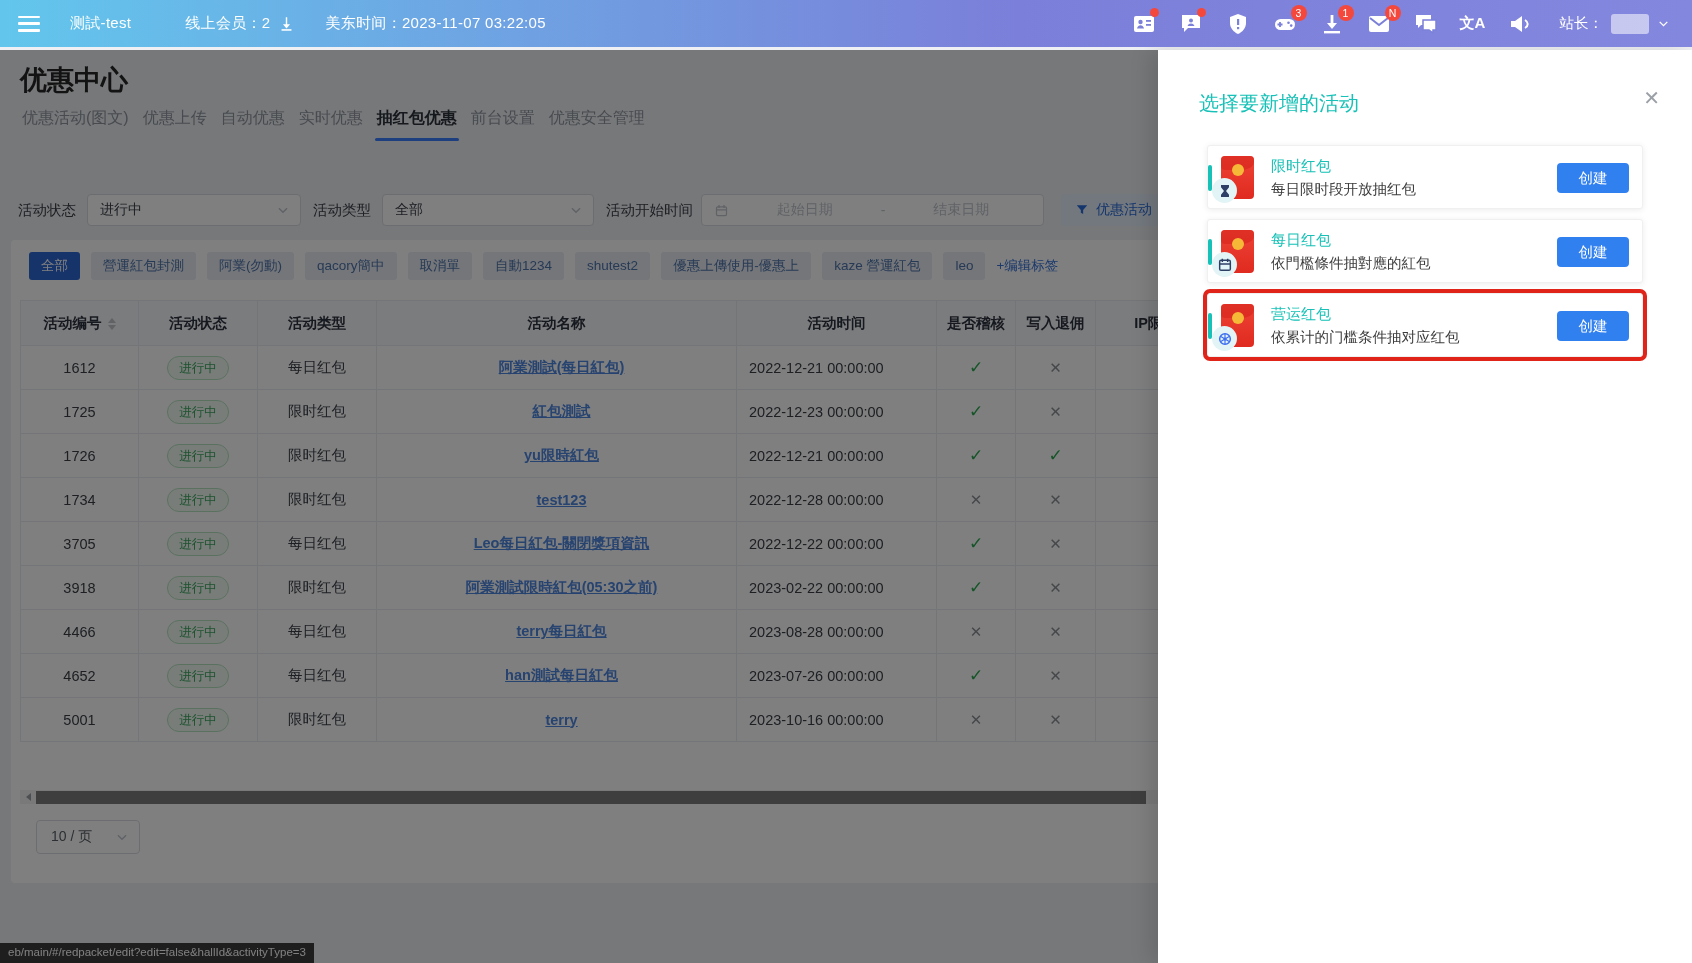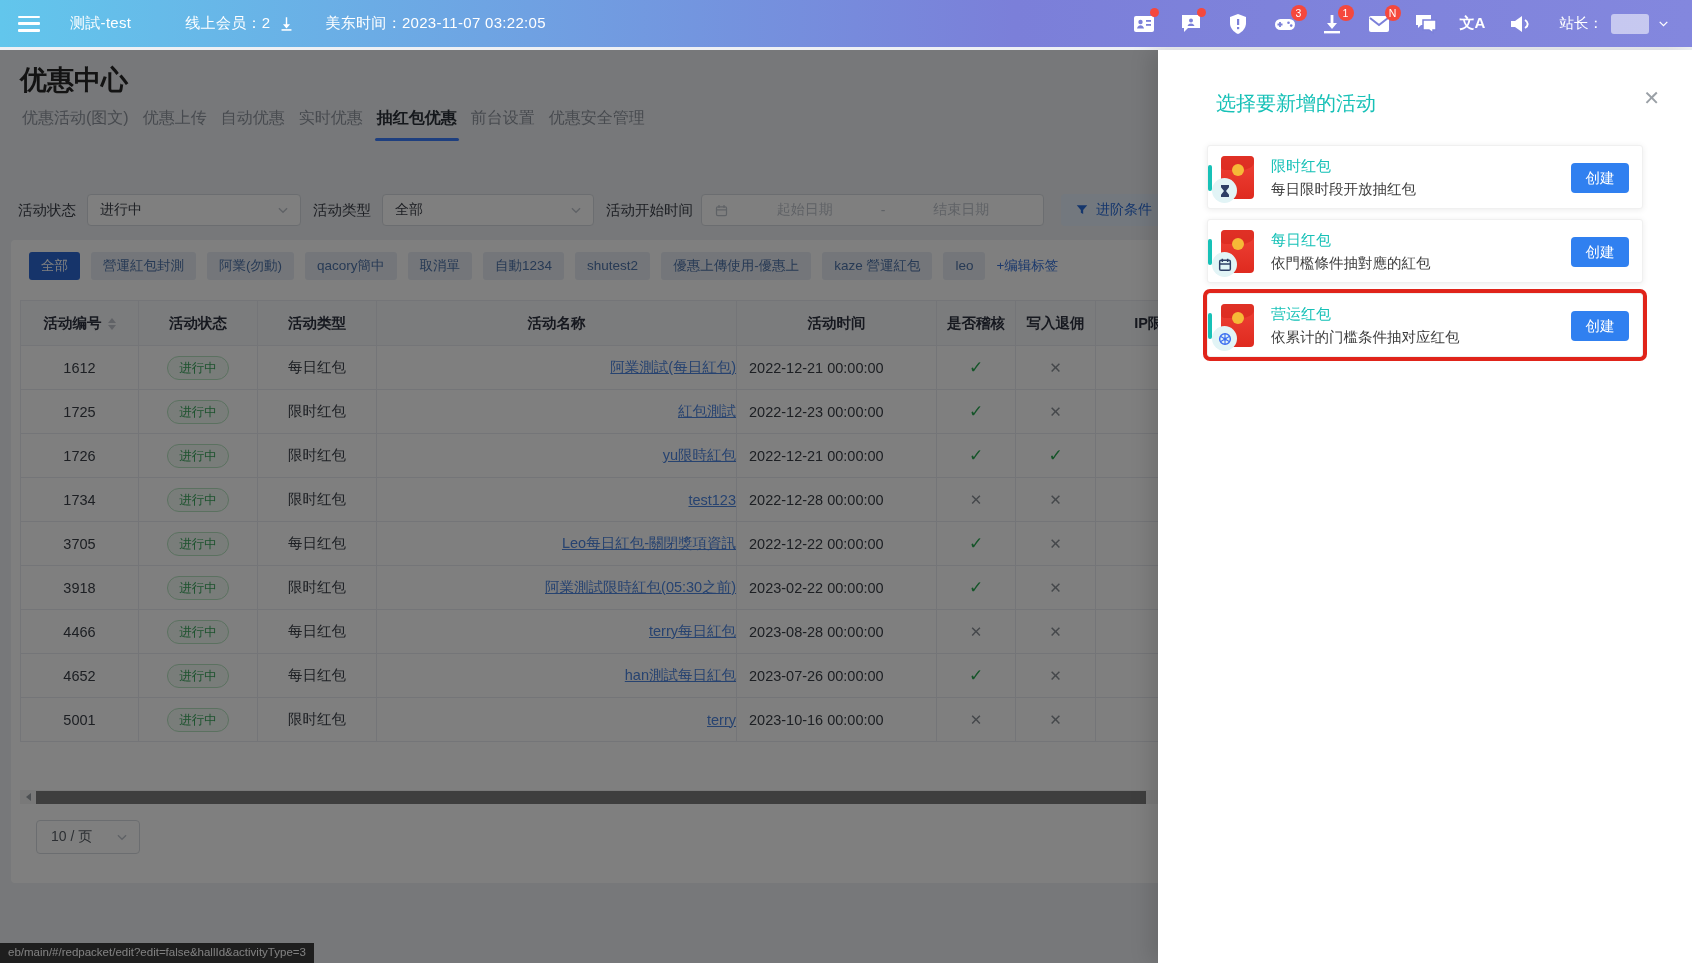--- a/index.html
+++ b/index.html
@@ -93,7 +93,7 @@
   .mask { position:absolute; left:0; top:50px; width:1158px; height:913px; background:rgba(0,0,0,.5); z-index:40; }
   .drawer { position:absolute; left:1158px; top:50px; width:534px; height:913px; background:#fff; z-index:50;
     box-shadow:-8px 0 20px rgba(0,0,0,.12); }
-  .drawer-title { position:absolute; left:41px; top:40px; font-size:20px; color:#17c1b7;margin-left:17px; }
+  .drawer-title { position:absolute; left:41px; top:40px; font-size:20px; color:#17c1b7; }
   .drawer-close { position:absolute; right:32px; top:38px; font-size:20px; color:#9aa0a6; cursor:pointer; line-height:1; }
   .cards { position:absolute; left:49px; top:95px; width:436px; display:flex; flex-direction:column; gap:10px; }
   .card { position:relative; height:64px; background:#fff; border:1px solid #f0f0f0; border-radius:3px;

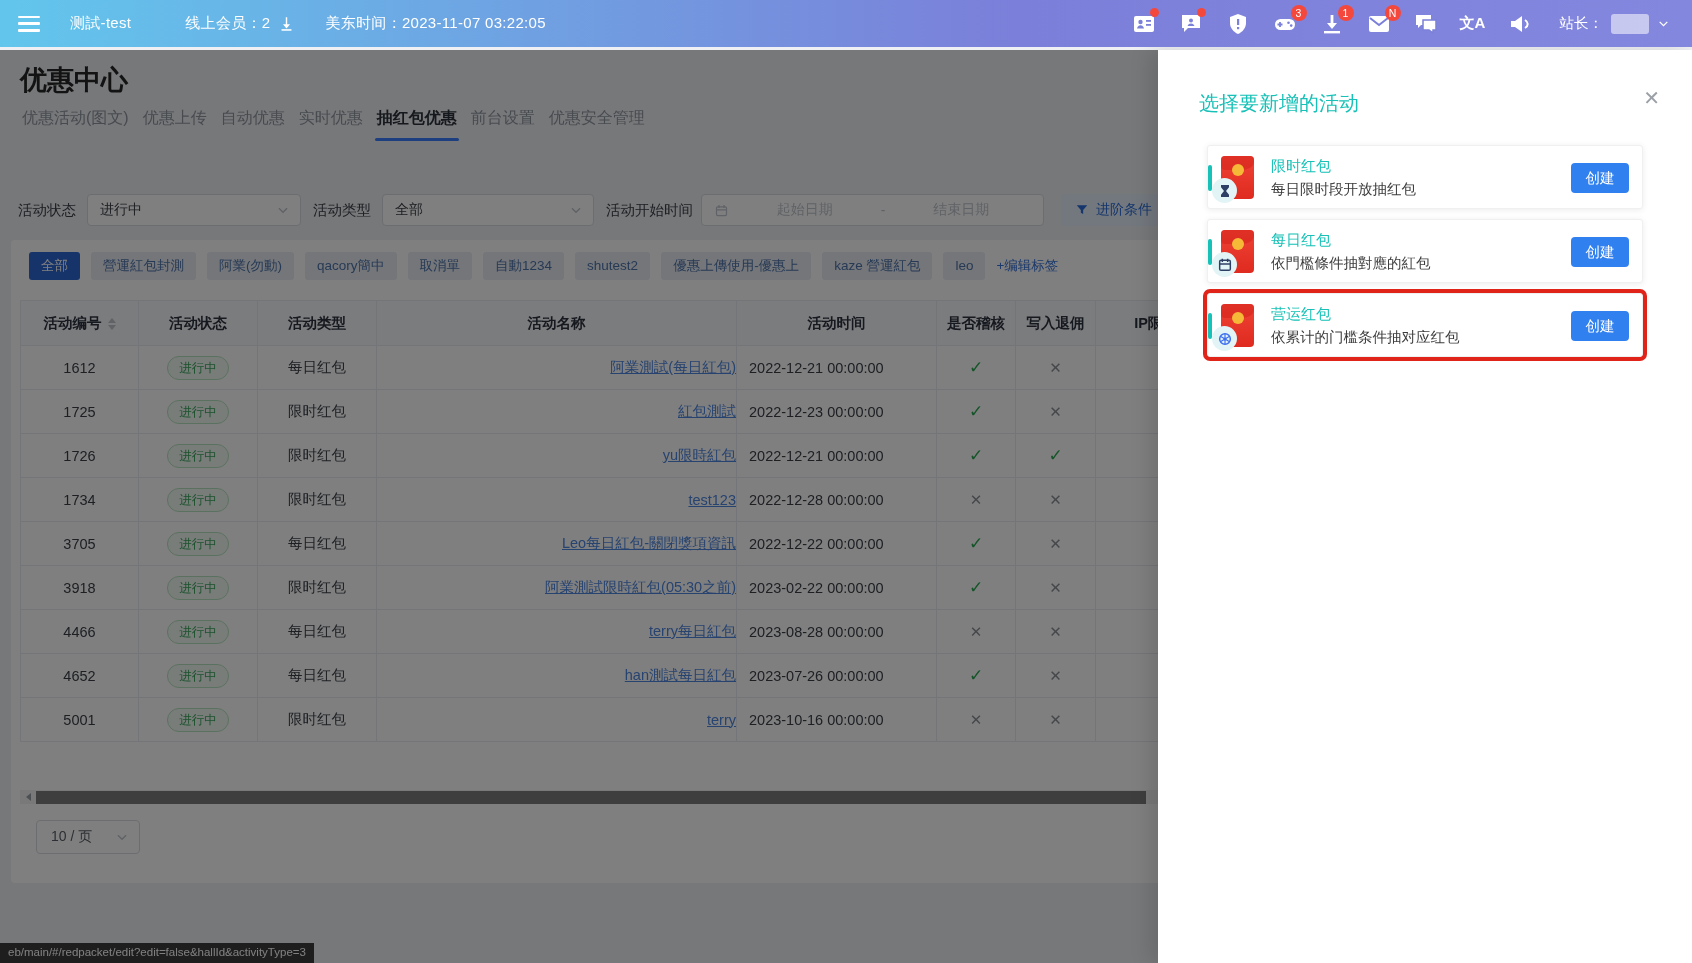--- a/index.html
+++ b/index.html
@@ -110,7 +110,7 @@
   .cbadge svg { width:16px; height:16px; }
   .card-title { position:absolute; left:63px; top:11px; font-size:15px; color:#17c1b7; }
   .card-desc { position:absolute; left:63px; top:34px; font-size:14.5px; color:#3c3c3c; }
-  .create-btn { position:absolute; right:13px; top:17px; width:58px; height:30px; background:#3080f0; color:#fff;
+  .create-btn { position:absolute; right:13px; top:17px; width:72px; height:30px; background:#3080f0; color:#fff;
     font-size:14.5px; border:none; border-radius:4px; cursor:pointer; }
 </style>
 </head>

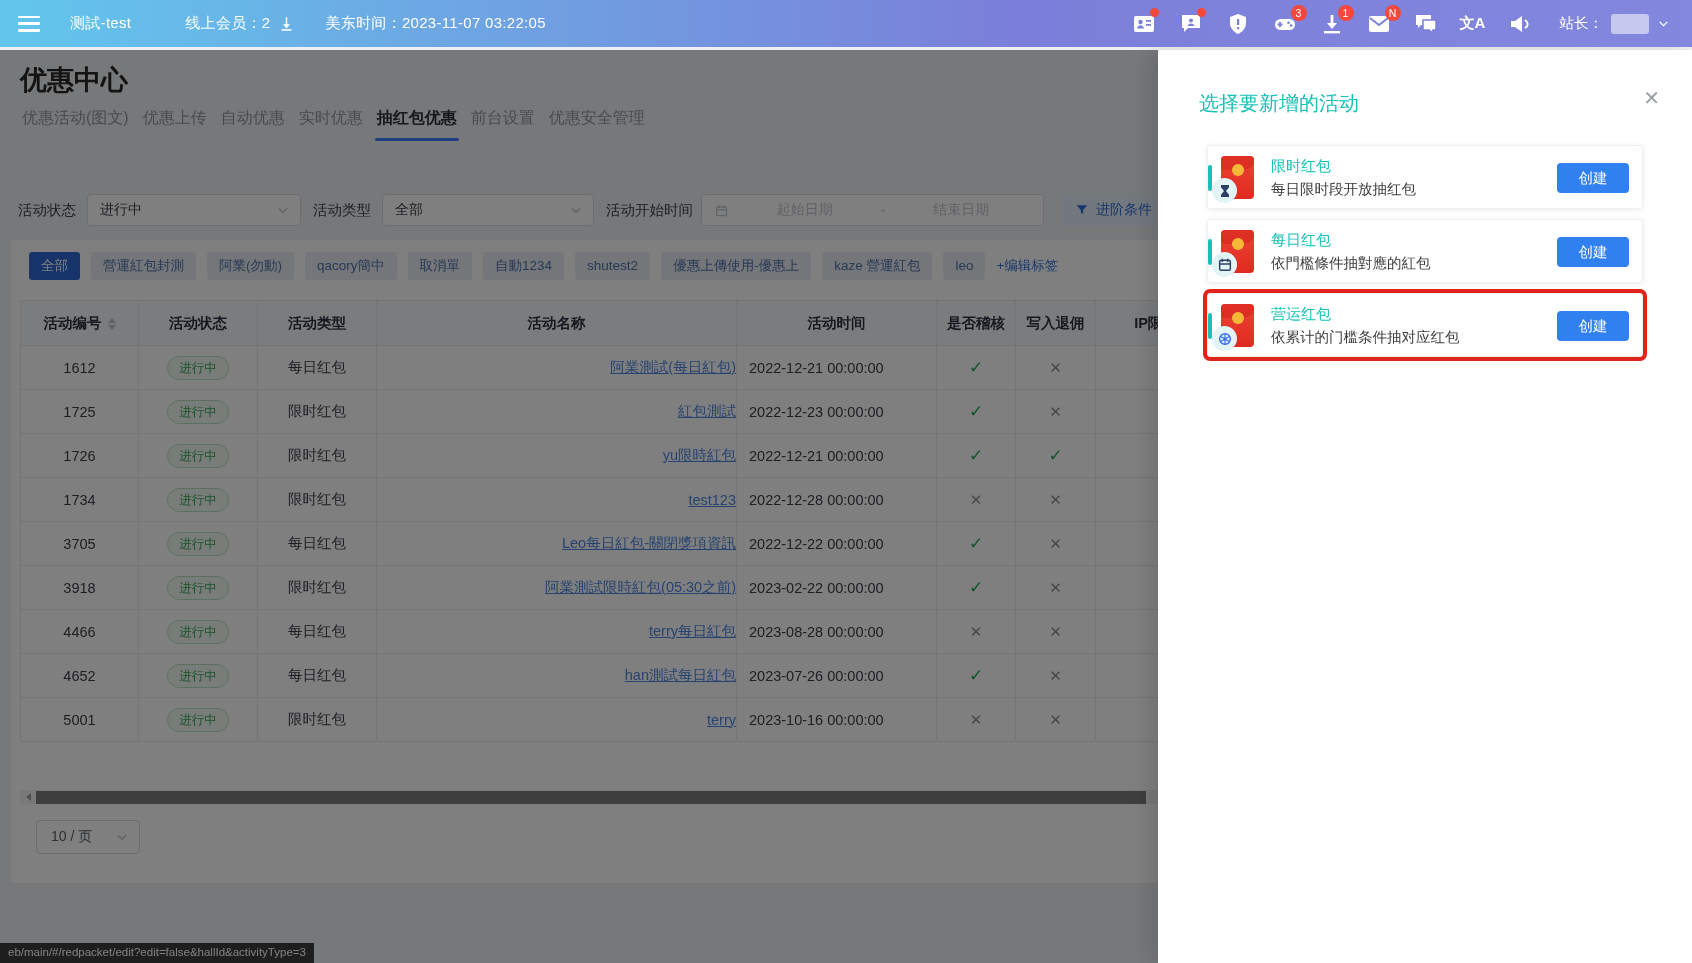--- a/index.html
+++ b/index.html
@@ -252,7 +252,7 @@
       <svg width="14" height="14" viewBox="0 0 24 24">
           <path d="M3 4h18l-7 8v7l-4-2.2V12z" fill="#2b6cd9"></path>
         </svg>
-      <span>进阶条件</span>
+      <span>优惠活动</span>
     </div>
   </div>
 

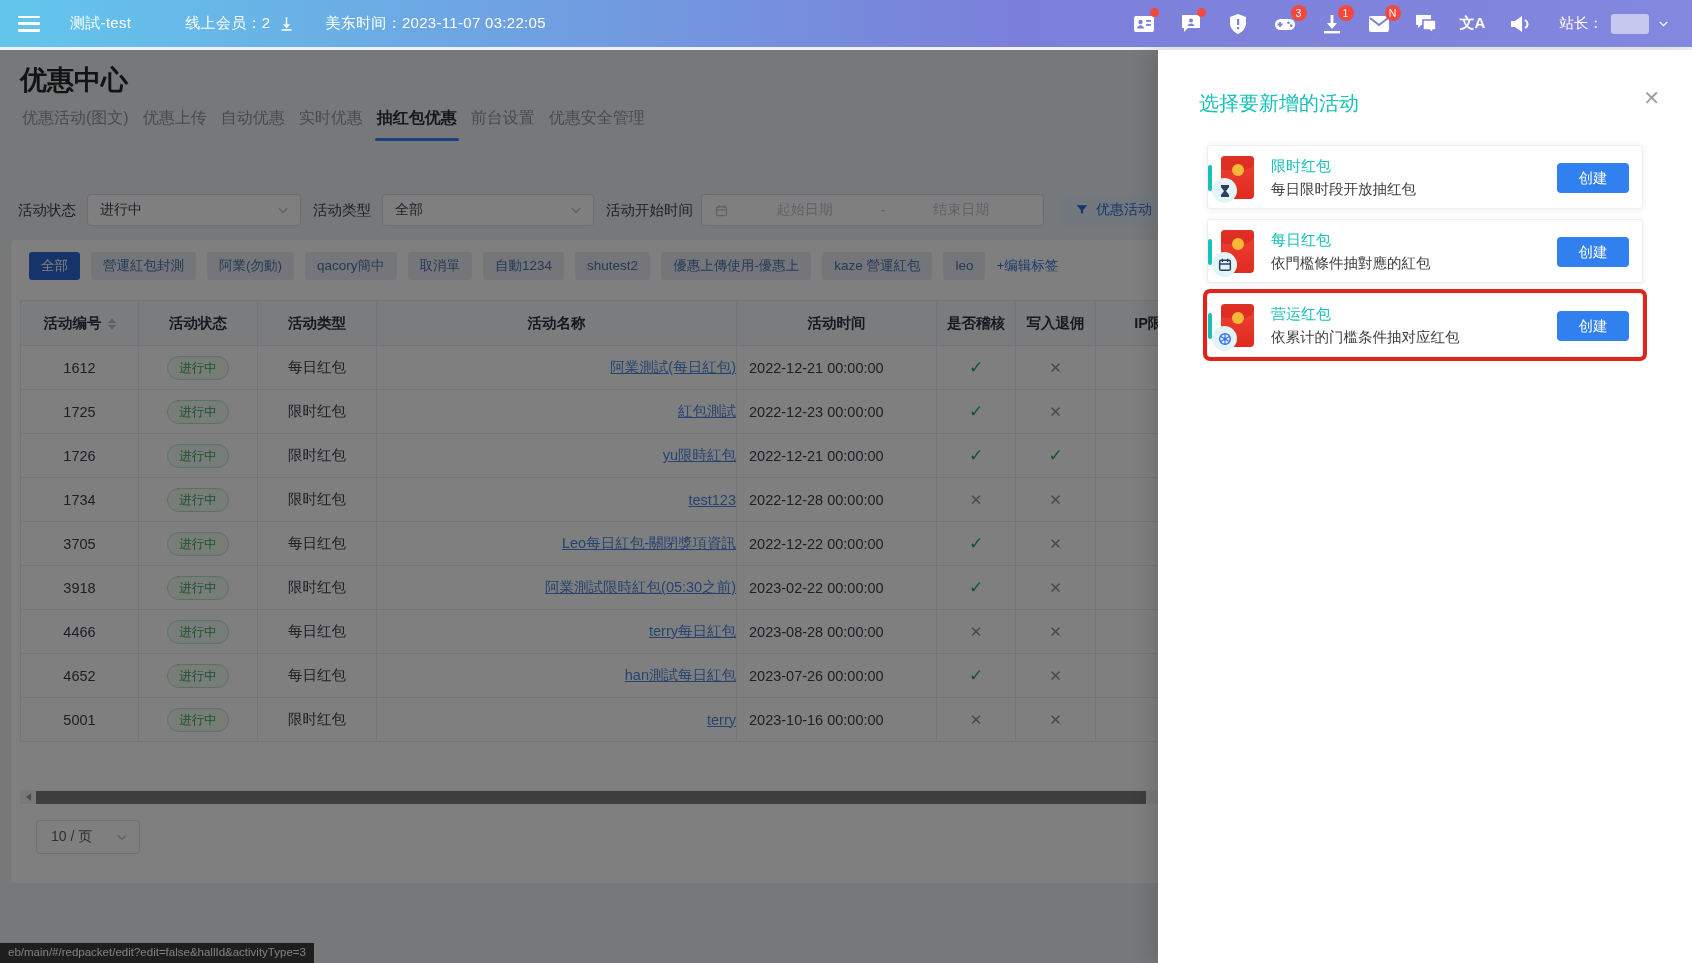--- a/index.html
+++ b/index.html
@@ -65,7 +65,7 @@
   th { height:45px; background:#f7f8fa; color:#2e3340; font-weight:bold; }
   td { height:44px; color:#3a3f47; background:#fff; }
   td.c-name,th-none { text-align:left; }
-  td.c-name { text-align:right; padding-left:10px; }
+  td.c-name { text-align:center; padding-left:10px;font-weight:bold; }
   td.c-time { text-align:left; padding-left:12px; }
   a.actlink { color:#4e86e0; text-decoration:underline; cursor:pointer; }
   .status-pill { display:inline-block; height:24px; line-height:22px; padding:0 11px; font-size:12.5px;

